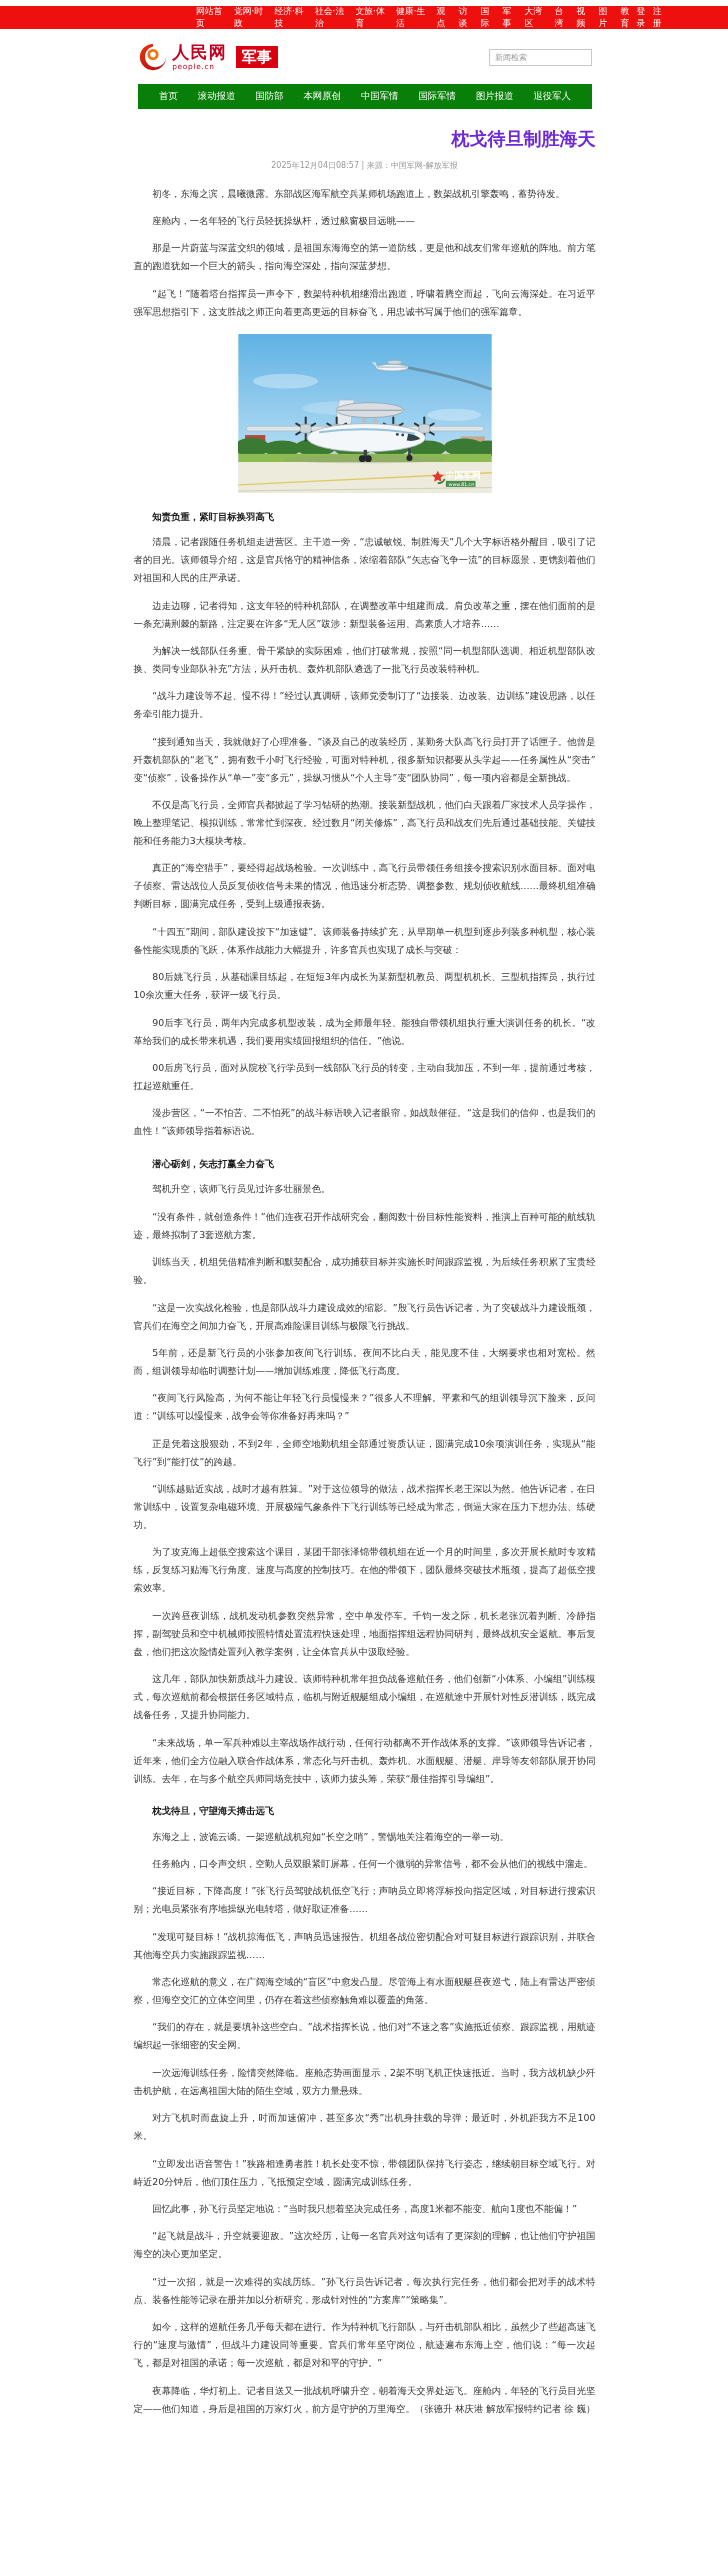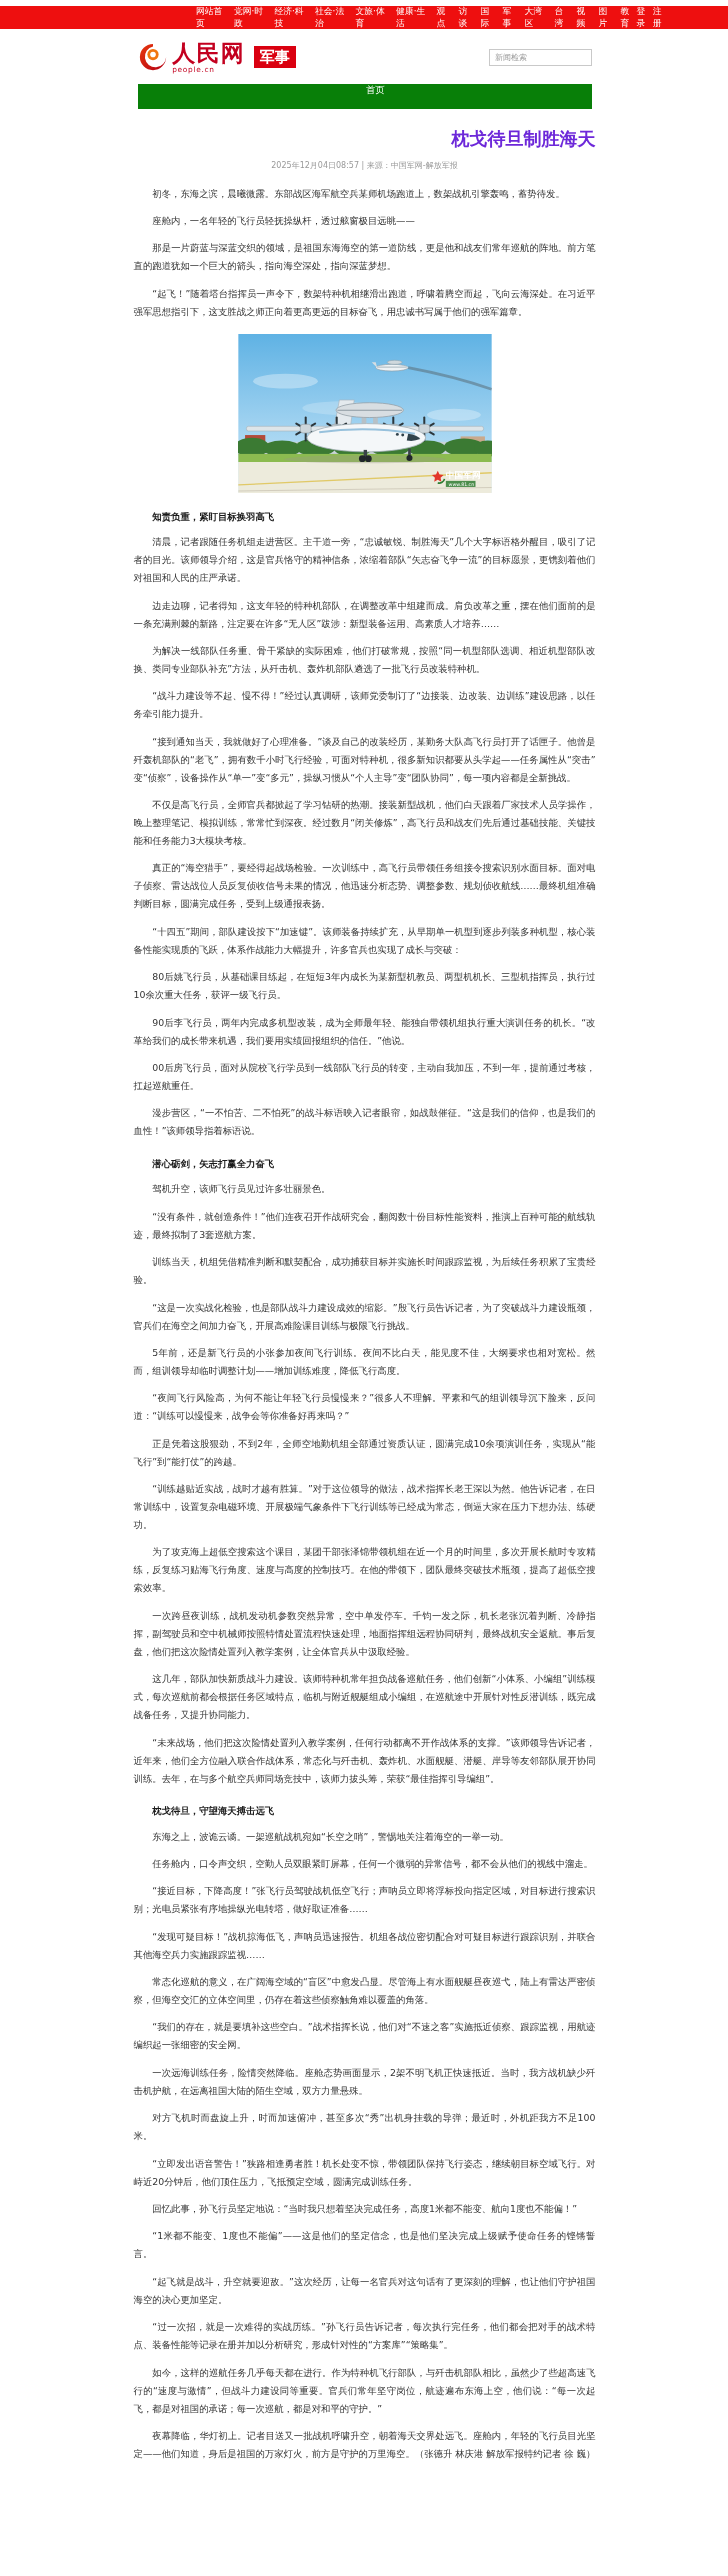--- a/index.html
+++ b/index.html
@@ -25,7 +25,7 @@
   .logo-swoosh { width:30px; height:30px; }
   .logo-texts { display:flex; flex-direction:column; line-height:1; }
   .logo-cn { font-family:"DejaVu Serif","Liberation Serif",serif; font-weight:bold;
-             font-size:23px; color:#c3001f; letter-spacing:1.3px; }
+             font-size:17px; color:#c3001f; letter-spacing:1.3px; }
   .logo-en { font-size:7.4px; color:#c3001f; margin-top:1.3px; letter-spacing:0.7px; }
   .channel-badge { background:#da0010; color:#fff; font-size:15px; font-weight:bold;
                    padding:2px 6px; margin-left:4px; line-height:1.2; }

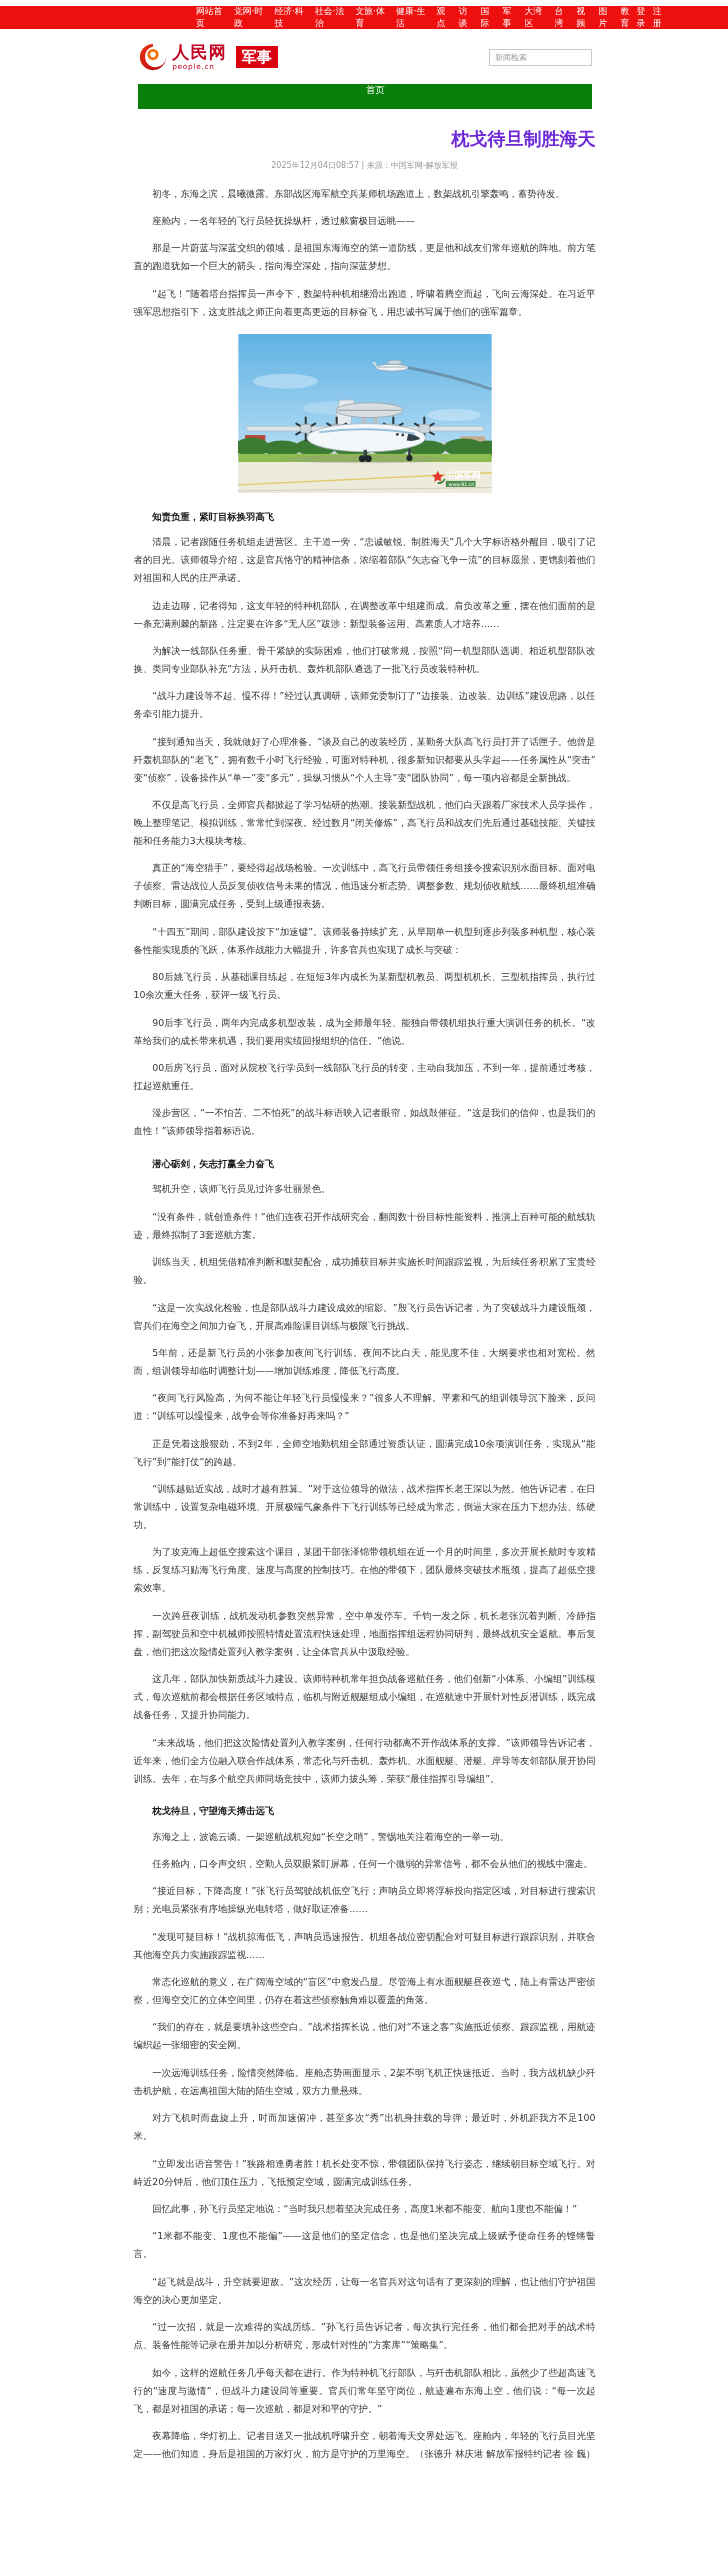--- a/index.html
+++ b/index.html
@@ -37,7 +37,7 @@
   
   .subnav {
     width:454px; margin:0 auto; background:#087f08; height:25px;
-    display:flex; align-items:center; gap:20px; padding-left:21.6px;flex-direction:column;
+    display:flex; align-items:center; gap:20px; padding-left:21.6px;
   }
   .subnav a { color:#ffffff; font-size:9.4px; text-decoration:none; white-space:nowrap; }
   

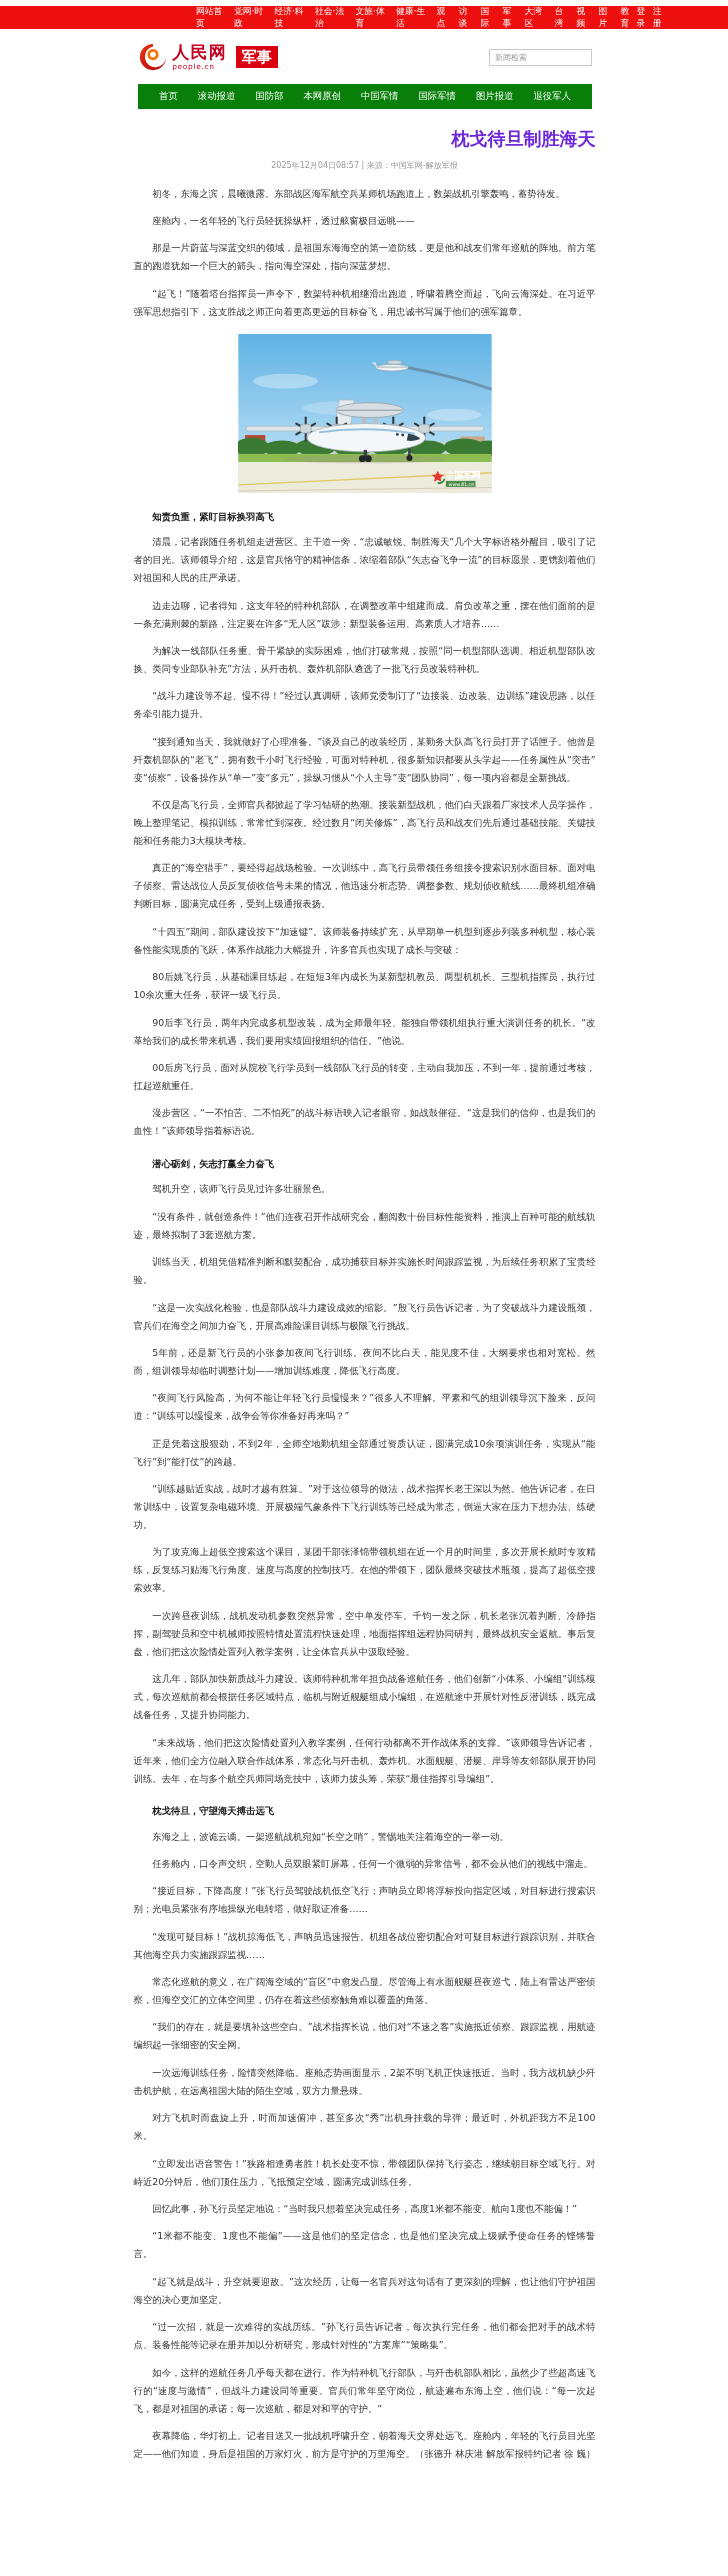--- a/index.html
+++ b/index.html
@@ -244,7 +244,7 @@
       <p class="para">为了攻克海上超低空搜索这个课目，某团干部张泽锦带领机组在近一个月的时间里，多次开展长航时专攻精练，反复练习贴海飞行角度、速度与高度的控制技巧。在他的带领下，团队最终突破技术瓶颈，提高了超低空搜索效率。</p>
       <p class="para">一次跨昼夜训练，战机发动机参数突然异常，空中单发停车。千钧一发之际，机长老张沉着判断、冷静指挥，副驾驶员和空中机械师按照特情处置流程快速处理，地面指挥组远程协同研判，最终战机安全返航。事后复盘，他们把这次险情处置列入教学案例，让全体官兵从中汲取经验。</p>
       <p class="para">这几年，部队加快新质战斗力建设。该师特种机常年担负战备巡航任务，他们创新“小体系、小编组”训练模式，每次巡航前都会根据任务区域特点，临机与附近舰艇组成小编组，在巡航途中开展针对性反潜训练，既完成战备任务，又提升协同能力。</p>
-      <p class="para">“未来战场，他们把这次险情处置列入教学案例，任何行动都离不开作战体系的支撑。”该师领导告诉记者，近年来，他们全方位融入联合作战体系，常态化与歼击机、轰炸机、水面舰艇、潜艇、岸导等友邻部队展开协同训练。去年，在与多个航空兵师同场竞技中，该师力拔头筹，荣获“最佳指挥引导编组”。</p>
+      <p class="para">“未来战场，单一军兵种难以主宰战场作战行动，任何行动都离不开作战体系的支撑。”该师领导告诉记者，近年来，他们全方位融入联合作战体系，常态化与歼击机、轰炸机、水面舰艇、潜艇、岸导等友邻部队展开协同训练。去年，在与多个航空兵师同场竞技中，该师力拔头筹，荣获“最佳指挥引导编组”。</p>
       <h2 class="sec-heading">枕戈待旦，守望海天搏击远飞</h2>
       <p class="para">东海之上，波诡云谲。一架巡航战机宛如“长空之哨”，警惕地关注着海空的一举一动。</p>
       <p class="para">任务舱内，口令声交织，空勤人员双眼紧盯屏幕，任何一个微弱的异常信号，都不会从他们的视线中溜走。</p>

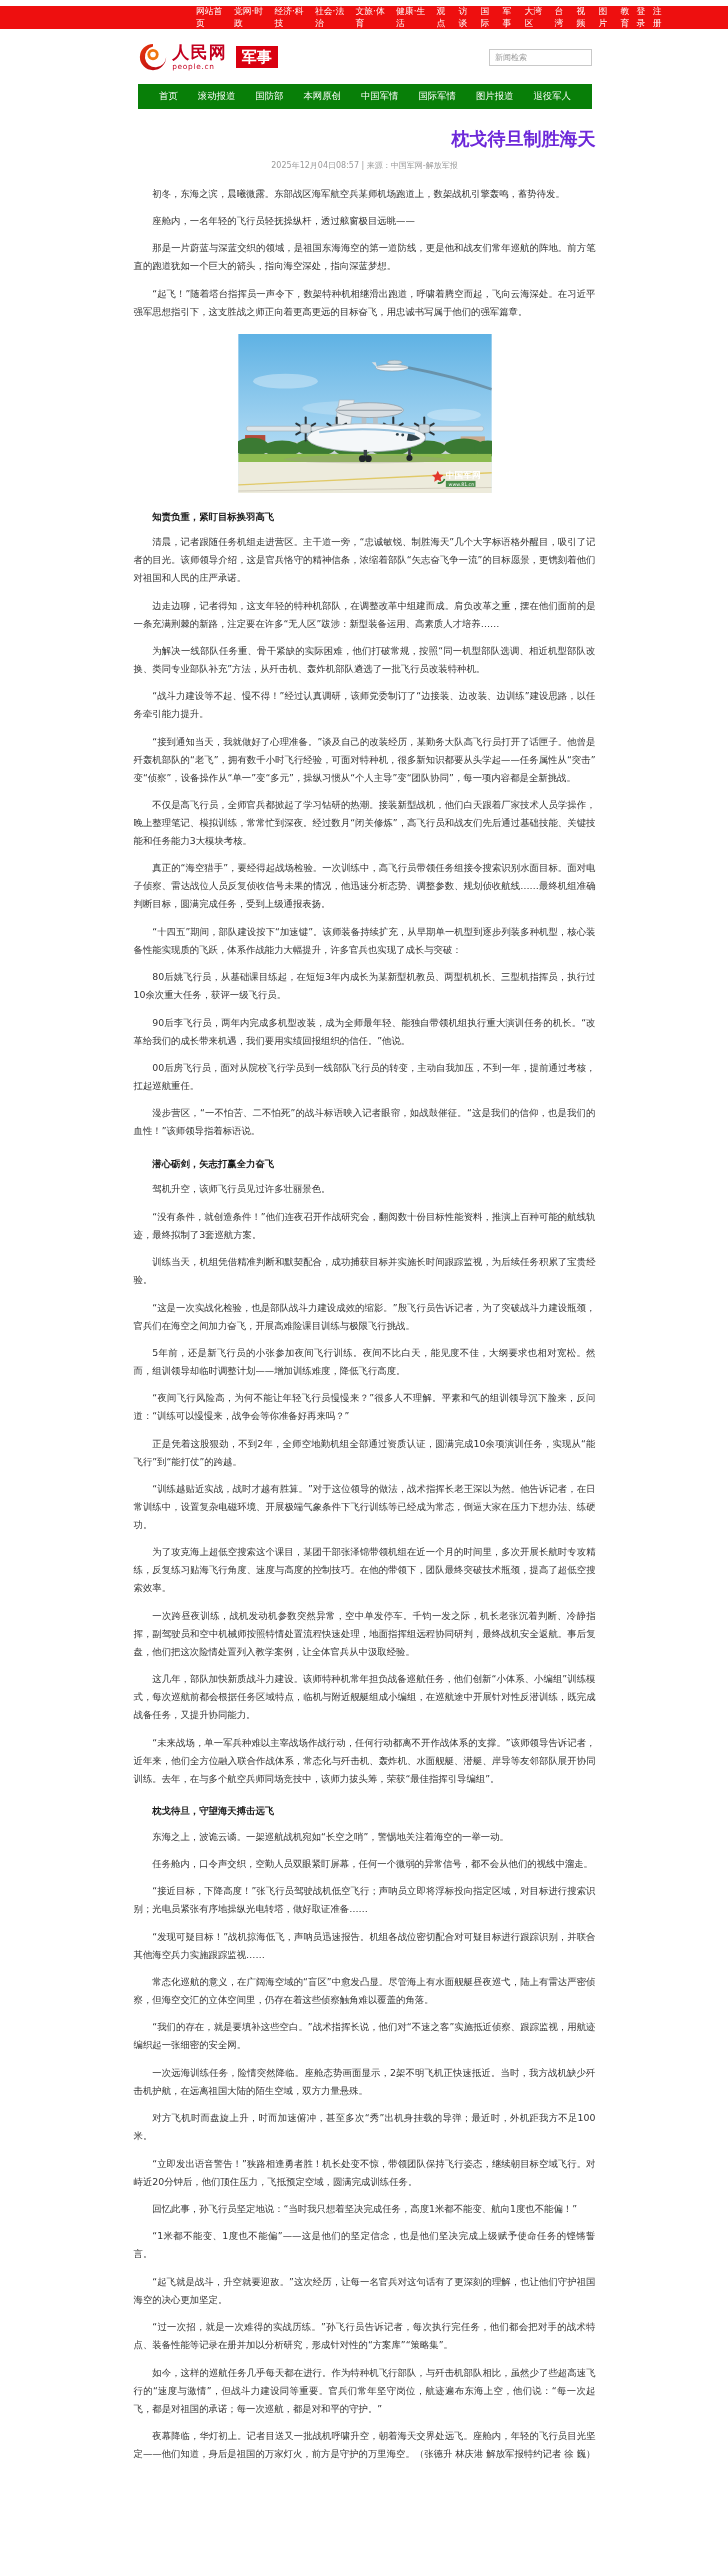--- a/index.html
+++ b/index.html
@@ -256,7 +256,6 @@
       <p class="para">对方飞机时而盘旋上升，时而加速俯冲，甚至多次“秀”出机身挂载的导弹；最近时，外机距我方不足100米。</p>
       <p class="para">“立即发出语音警告！”狭路相逢勇者胜！机长处变不惊，带领团队保持飞行姿态，继续朝目标空域飞行。对峙近20分钟后，他们顶住压力，飞抵预定空域，圆满完成训练任务。</p>
       <p class="para">回忆此事，孙飞行员坚定地说：“当时我只想着坚决完成任务，高度1米都不能变、航向1度也不能偏！”</p>
-      <p class="para">“1米都不能变、1度也不能偏”——这是他们的坚定信念，也是他们坚决完成上级赋予使命任务的铿锵誓言。</p>
       <p class="para">“起飞就是战斗，升空就要迎敌。”这次经历，让每一名官兵对这句话有了更深刻的理解，也让他们守护祖国海空的决心更加坚定。</p>
       <p class="para">“过一次招，就是一次难得的实战历练。”孙飞行员告诉记者，每次执行完任务，他们都会把对手的战术特点、装备性能等记录在册并加以分析研究，形成针对性的“方案库”“策略集”。</p>
       <p class="para">如今，这样的巡航任务几乎每天都在进行。作为特种机飞行部队，与歼击机部队相比，虽然少了些超高速飞行的“速度与激情”，但战斗力建设同等重要。官兵们常年坚守岗位，航迹遍布东海上空，他们说：“每一次起飞，都是对祖国的承诺；每一次巡航，都是对和平的守护。”</p>

